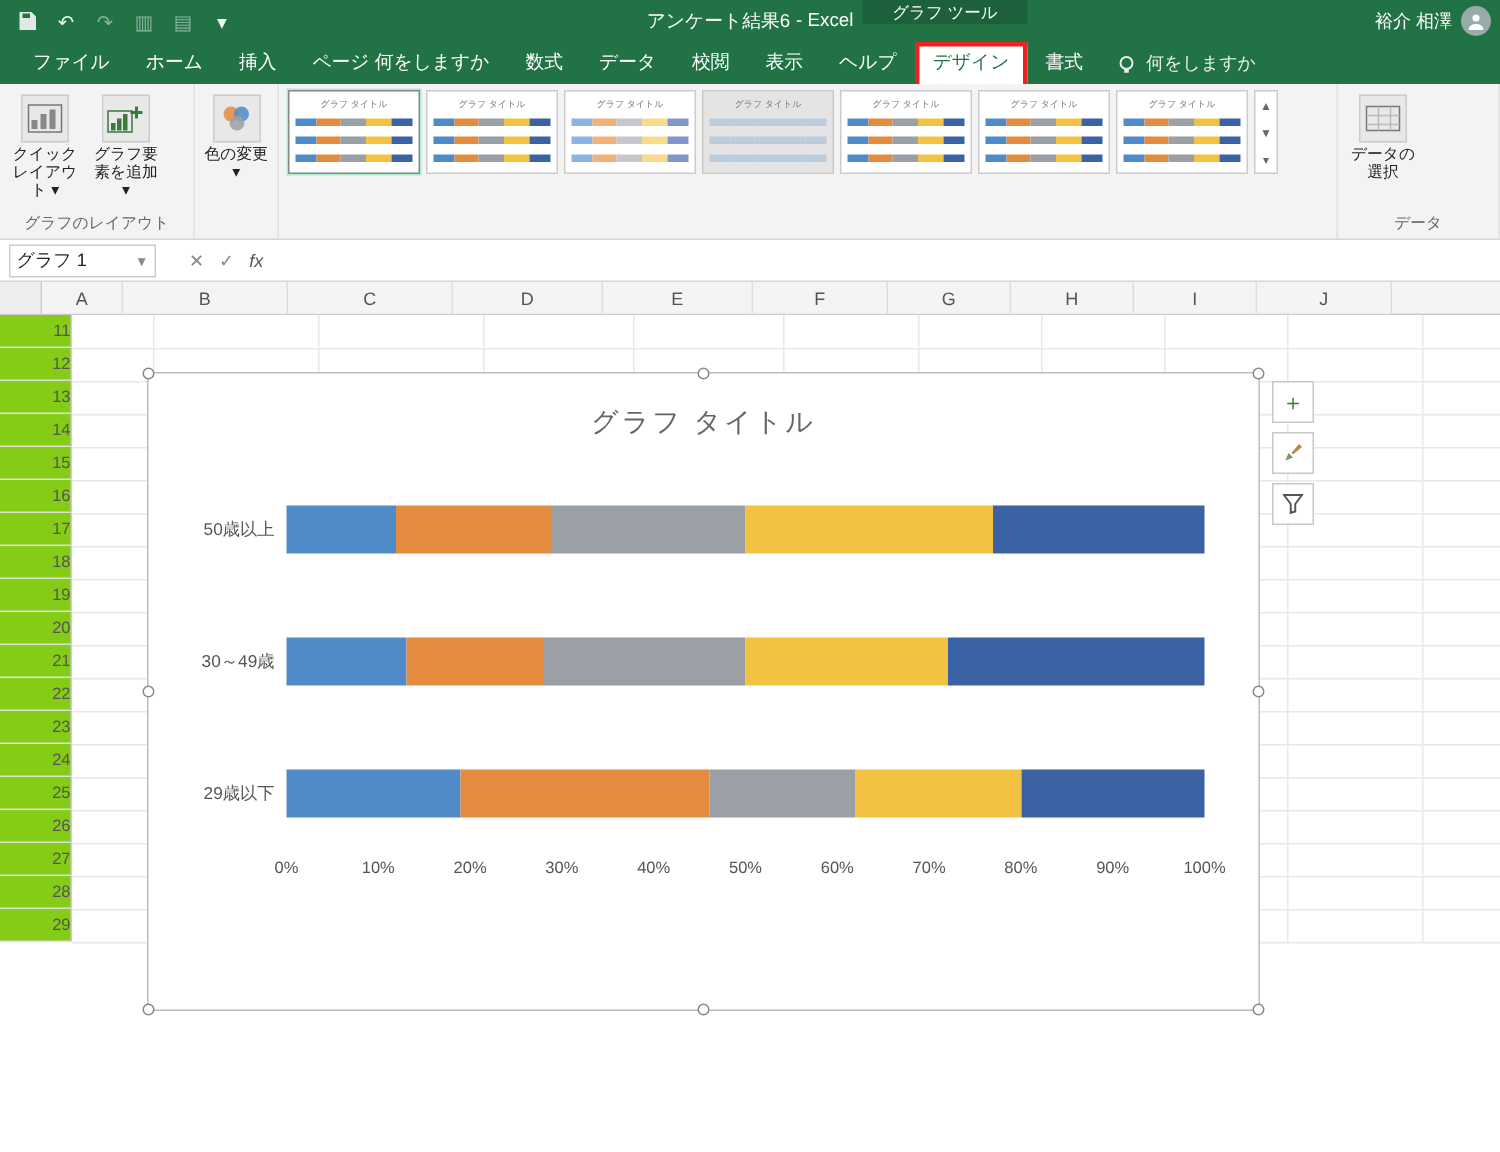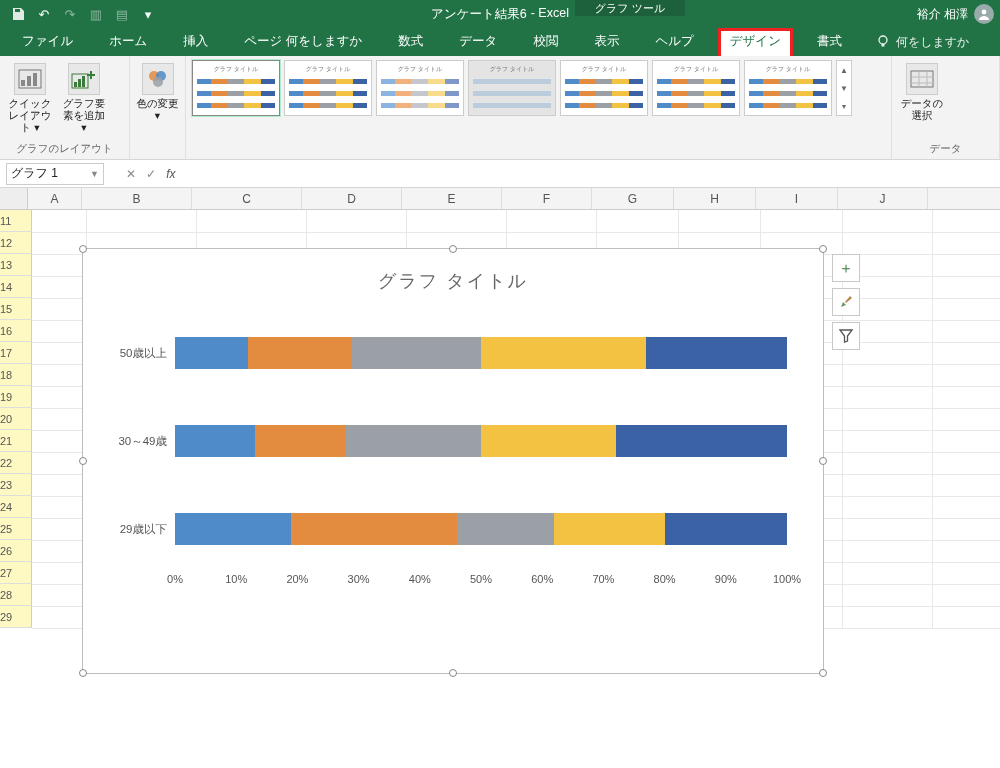--- a/index.html
+++ b/index.html
@@ -14,7 +14,7 @@
 .user-area { position: absolute; right: 6px; top: 4px; display: flex; align-items: center; gap: 6px; font-size: 12px; }
 .avatar { width: 20px; height: 20px; border-radius: 50%; background: #9aa; display: flex; align-items: center; justify-content: center; }
 
-.ribbon-tabs { height: 28px; background: #217346; display: flex; align-items: flex-end; padding-left: 10px; gap: 12px; color: #fff; }
+.ribbon-tabs { height: 28px; background: #217346; display: flex; align-items: flex-end; padding-left: 10px; gap: 0; color: #fff; }
 .rtab { padding: 5px 12px 6px; font-size: 12.5px; cursor: default; }
 .rtab.active { background: #fff; color: #217346; border: 3px solid #e22; border-bottom: none; padding: 2px 9px 6px; }
 .rtab-box { display:inline-block; }

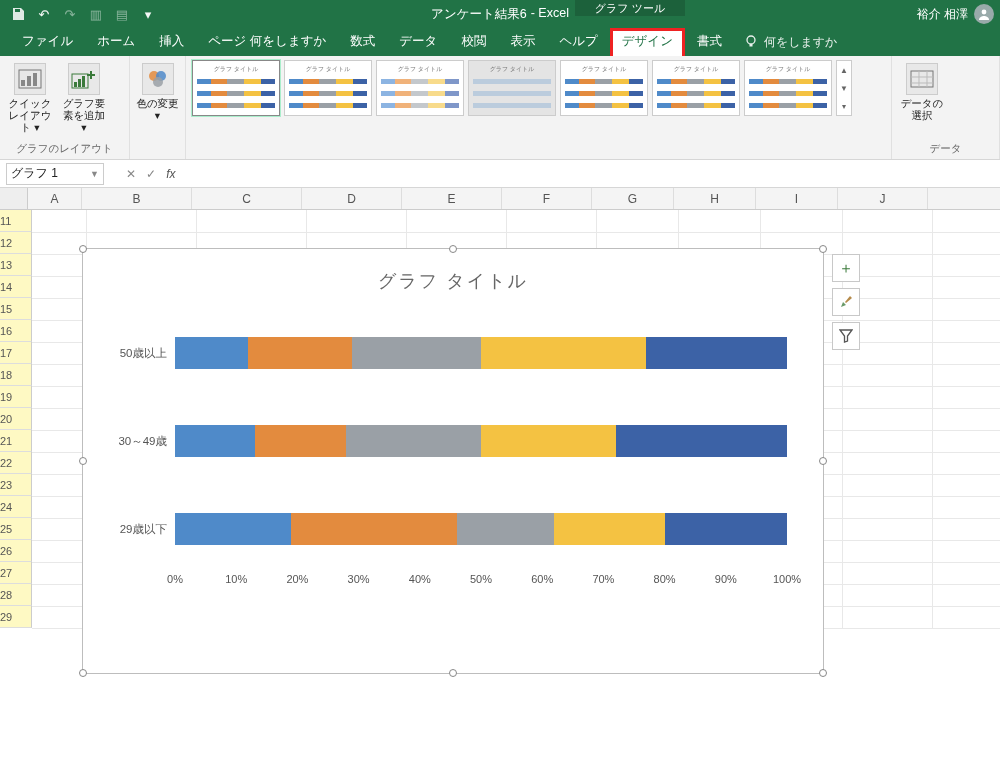--- a/index.html
+++ b/index.html
@@ -18,7 +18,7 @@
 .rtab { padding: 5px 12px 6px; font-size: 12.5px; cursor: default; }
 .rtab.active { background: #fff; color: #217346; border: 3px solid #e22; border-bottom: none; padding: 2px 9px 6px; }
 .rtab-box { display:inline-block; }
-.tell-me { display: flex; gap: 6px; padding: 5px 10px; font-size: 12px; opacity: .9; }
+.tell-me { display: flex; align-items: center; gap: 6px; padding: 5px 10px; font-size: 12px; opacity: .9; }
 .bulb { width: 14px; height: 14px; }
 
 .ribbon { height: 104px; background: #f3f3f3; border-bottom: 1px solid #d6d6d6; display: flex; }

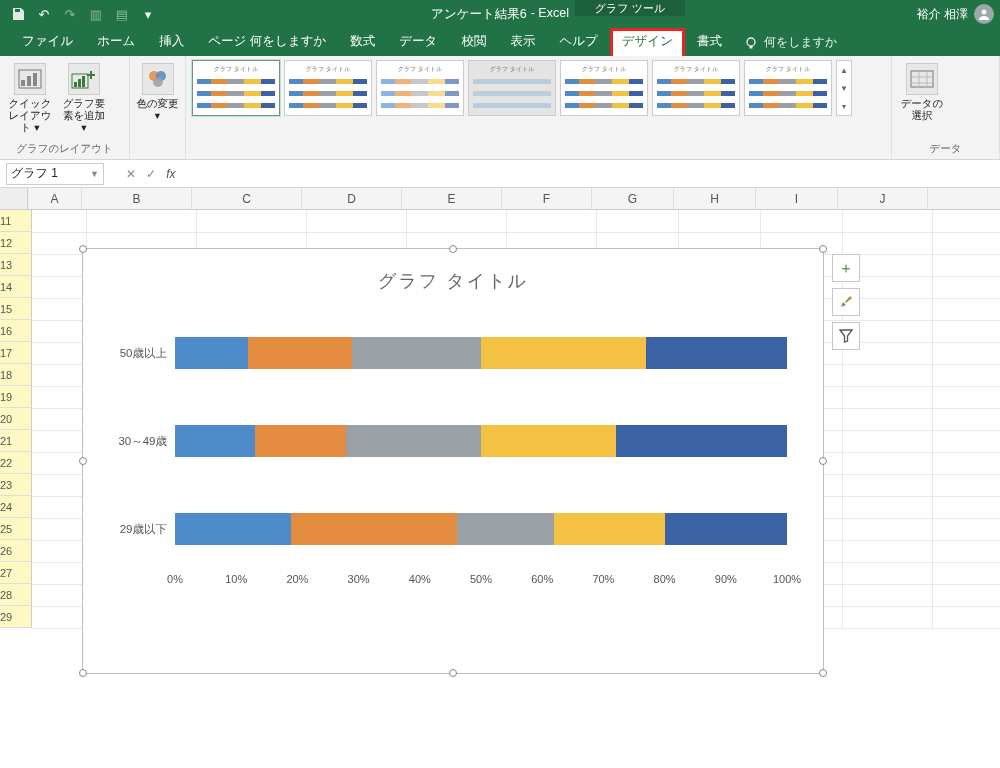--- a/index.html
+++ b/index.html
@@ -48,7 +48,7 @@
 .colh { border-right: 1px solid #ddd; text-align: center; line-height: 22px; font-size: 12px; color: #555; background: #f4f4f4; }
 .gridbody { display: flex; }
 .row-headers { display: flex; flex-direction: column; }
-.rowh { width: 32px; height: 22px; border-right: 1px solid #ccc; border-bottom: 1px solid #ddd; text-align: left; line-height: 22px; font-size: 11px; color: #555; background: #fef9c3; }
+.rowh { width: 48px; height: 22px; border-right: 1px solid #ccc; border-bottom: 1px solid #ddd; text-align: right; line-height: 22px; font-size: 11px; color: #555; background: #84cc16; }
 .cells { position: relative; flex: 1; }
 .gridlines { position: absolute; inset: 0; }
 .vline { position:absolute; top:0; bottom:0; width:1px; background:#e8e8e8; }

